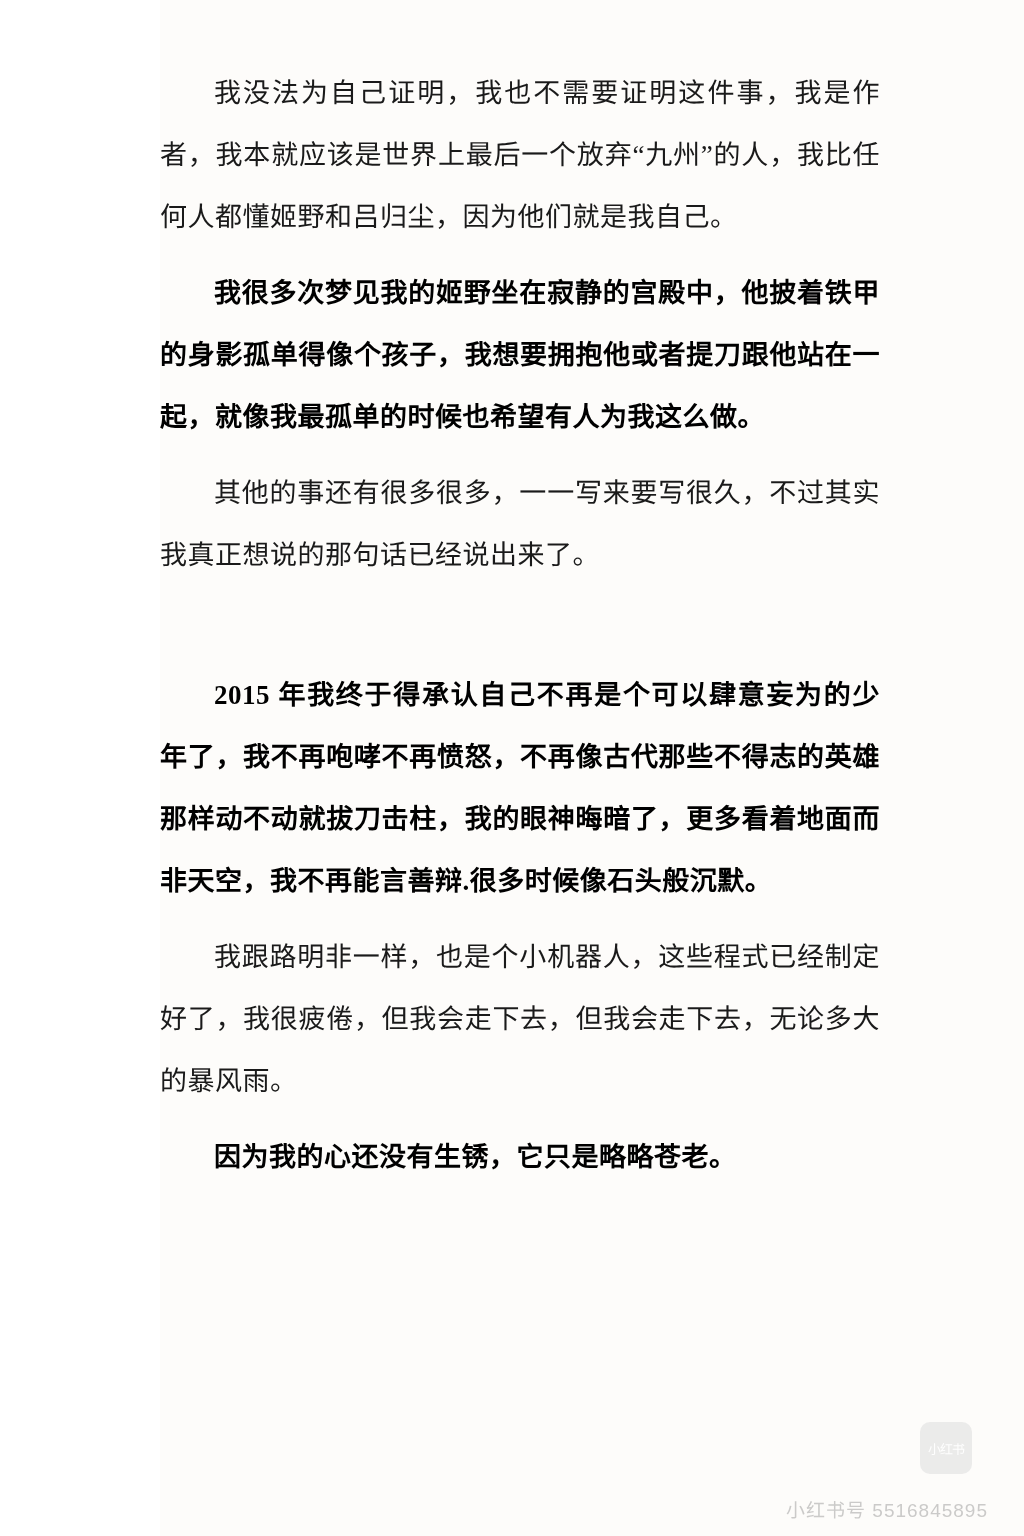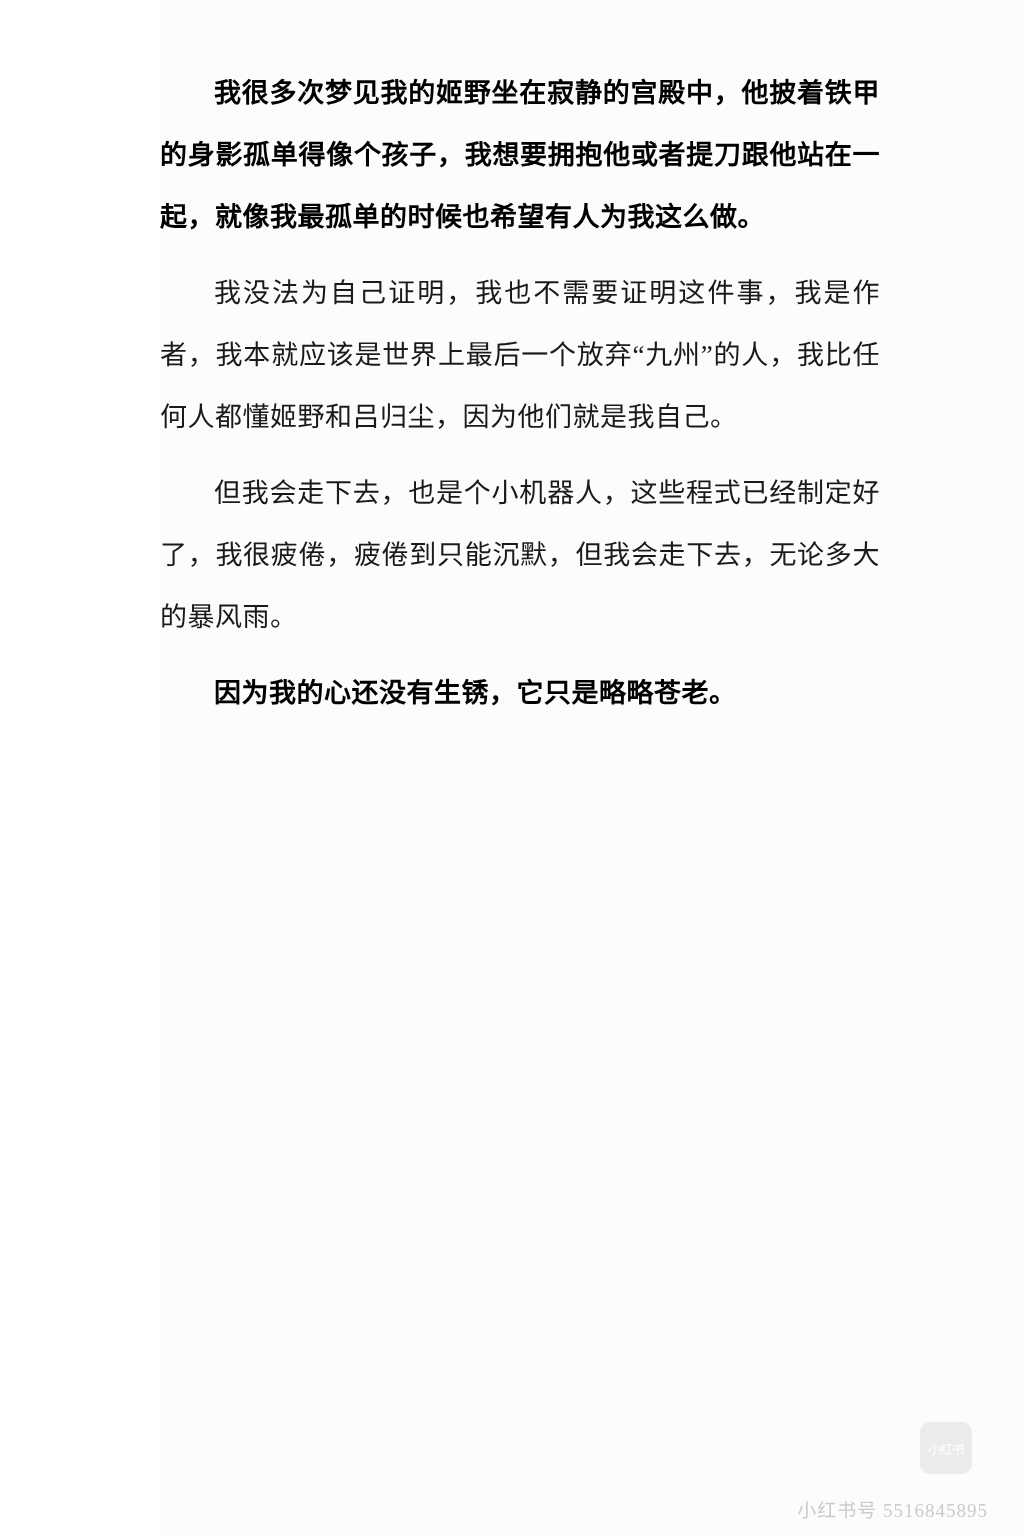--- a/index.html
+++ b/index.html
@@ -90,8 +90,8 @@
   <div class="left-strip"></div>
 
   <div class="content">
+    <p class="para">我没法为自己证明，我也不需要证明这件事，我是作者，我本就应该是世界上最后一个放弃“九州”的人，我比任何人都懂姬野和吕归尘，因为他们就是我自己。</p>
     <p class="para bold">我很多次梦见我的姬野坐在寂静的宫殿中，他披着铁甲的身影孤单得像个孩子，我想要拥抱他或者提刀跟他站在一起，就像我最孤单的时候也希望有人为我这么做。</p>
-    <p class="para">我没法为自己证明，我也不需要证明这件事，我是作者，我本就应该是世界上最后一个放弃“九州”的人，我比任何人都懂姬野和吕归尘，因为他们就是我自己。</p>
     <p class="para">但我会走下去，也是个小机器人，这些程式已经制定好了，我很疲倦，疲倦到只能沉默，但我会走下去，无论多大的暴风雨。</p>
     <p class="para bold">因为我的心还没有生锈，它只是略略苍老。</p>
   </div>

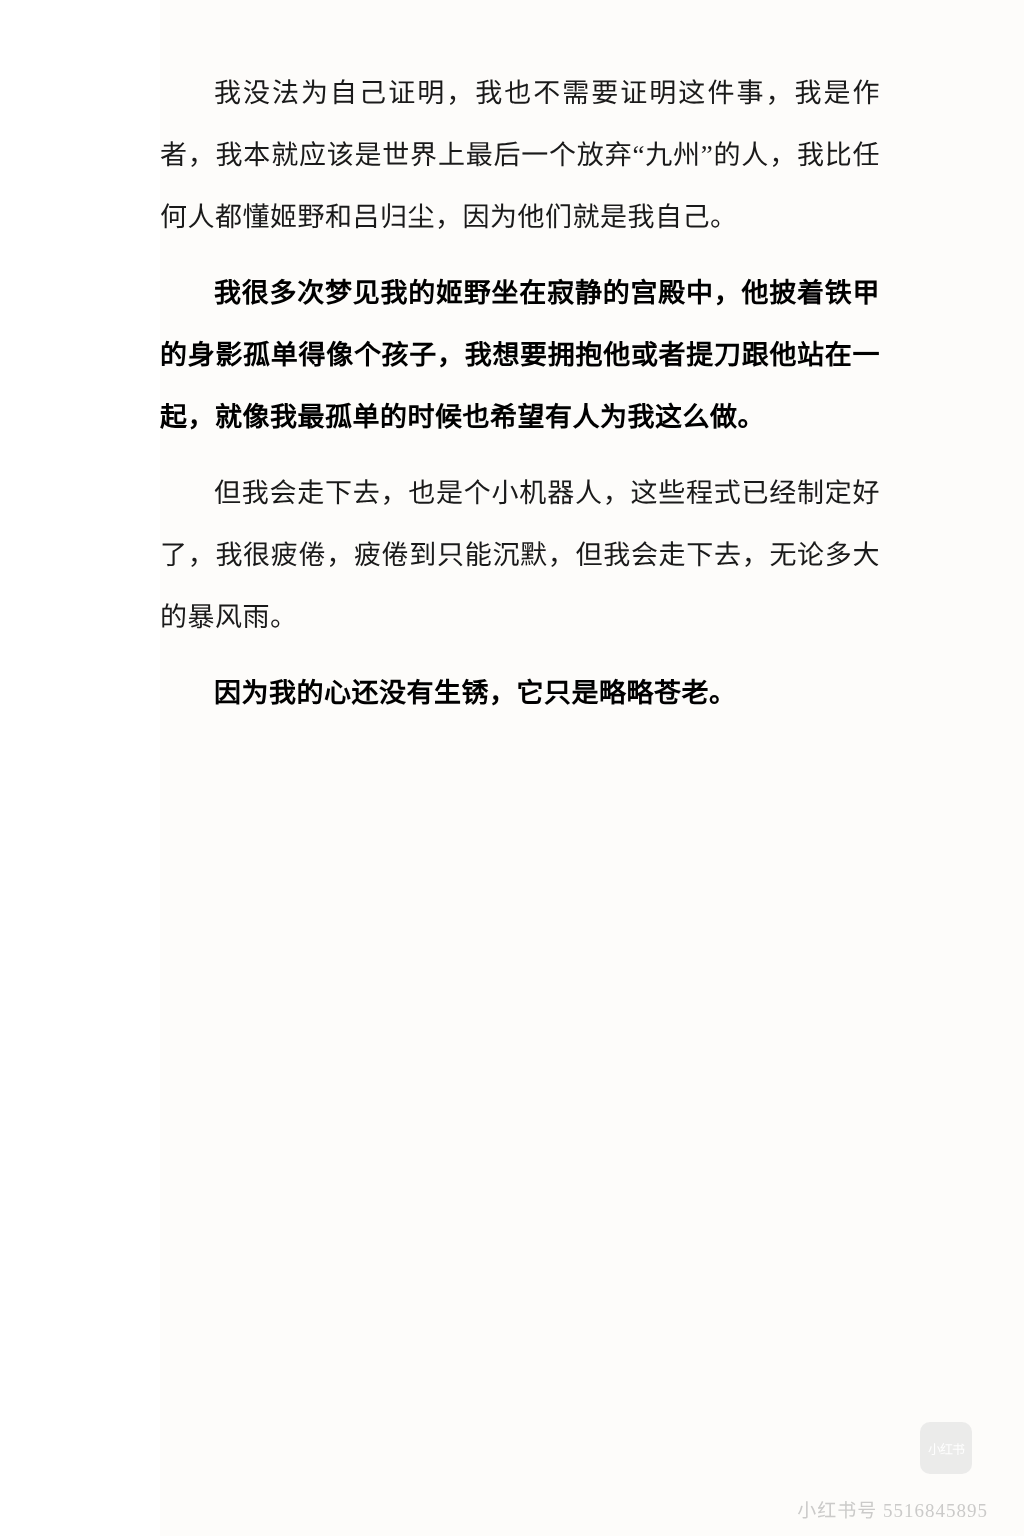--- a/index.html
+++ b/index.html
@@ -92,6 +92,7 @@
   <div class="content">
     <p class="para">我没法为自己证明，我也不需要证明这件事，我是作者，我本就应该是世界上最后一个放弃“九州”的人，我比任何人都懂姬野和吕归尘，因为他们就是我自己。</p>
     <p class="para bold">我很多次梦见我的姬野坐在寂静的宫殿中，他披着铁甲的身影孤单得像个孩子，我想要拥抱他或者提刀跟他站在一起，就像我最孤单的时候也希望有人为我这么做。</p>
+    <p class="para">其他的事还有很多很多，一一写来要写很久，不过其实我真正想说的那句话已经说出来了。</p>
     <p class="para">但我会走下去，也是个小机器人，这些程式已经制定好了，我很疲倦，疲倦到只能沉默，但我会走下去，无论多大的暴风雨。</p>
     <p class="para bold">因为我的心还没有生锈，它只是略略苍老。</p>
   </div>

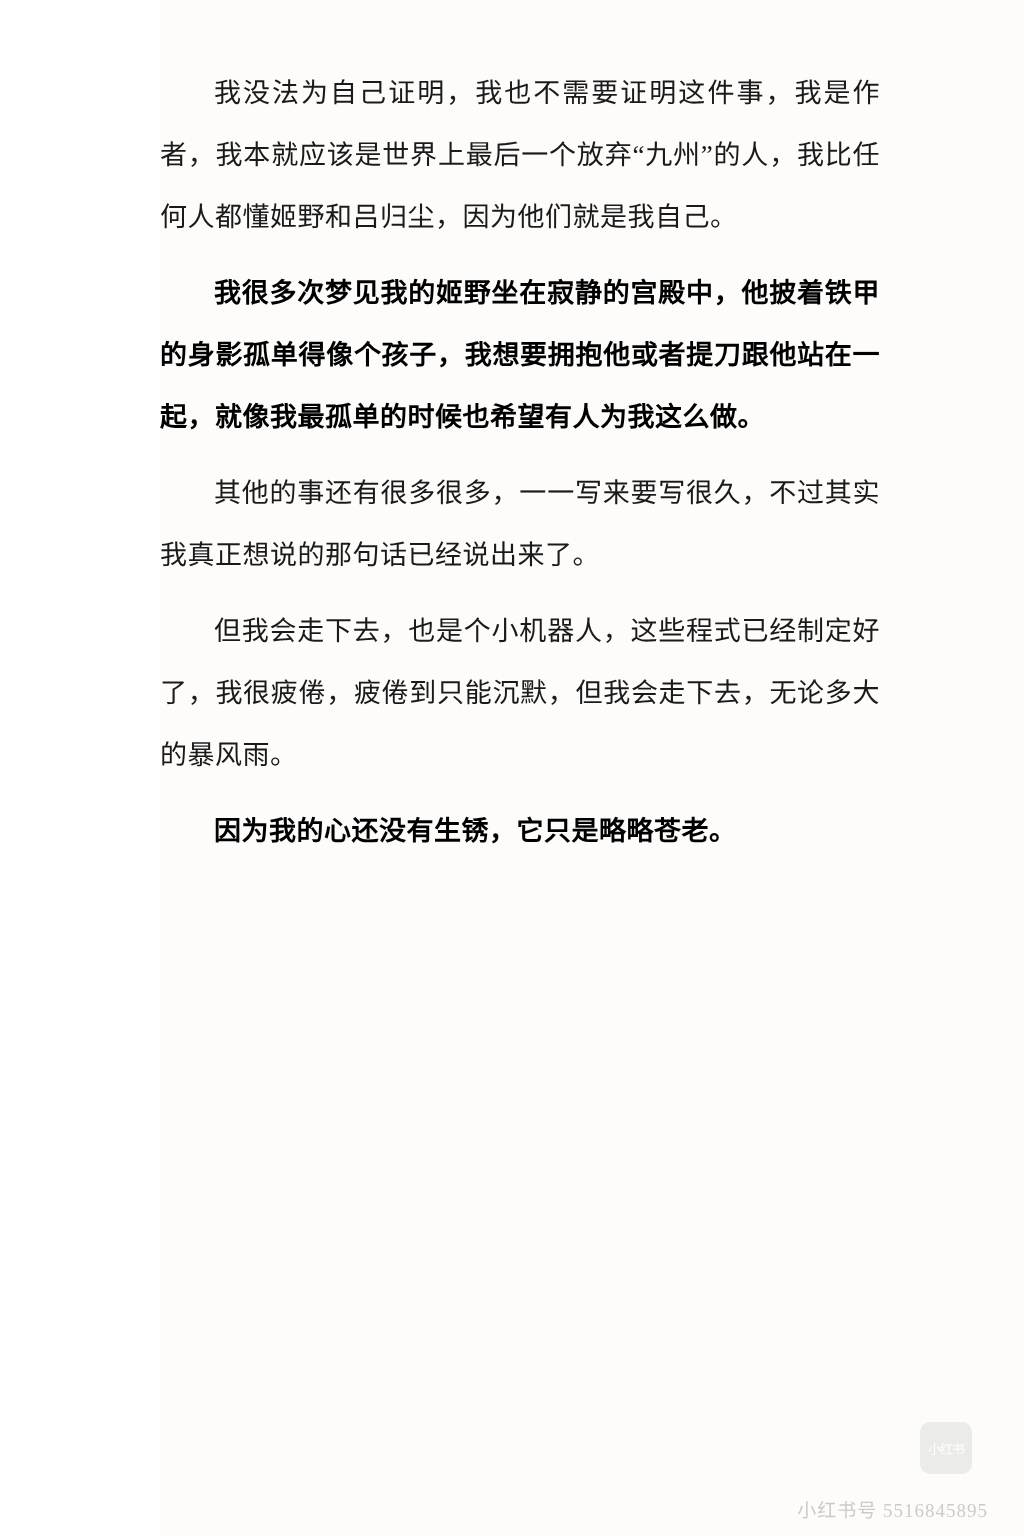--- a/index.html
+++ b/index.html
@@ -93,6 +93,7 @@
     <p class="para">我没法为自己证明，我也不需要证明这件事，我是作者，我本就应该是世界上最后一个放弃“九州”的人，我比任何人都懂姬野和吕归尘，因为他们就是我自己。</p>
     <p class="para bold">我很多次梦见我的姬野坐在寂静的宫殿中，他披着铁甲的身影孤单得像个孩子，我想要拥抱他或者提刀跟他站在一起，就像我最孤单的时候也希望有人为我这么做。</p>
     <p class="para">其他的事还有很多很多，一一写来要写很久，不过其实我真正想说的那句话已经说出来了。</p>
+    <p class="para bold gap-top">2015 年我终于得承认自己不再是个可以肆意妄为的少年了，我不再咆哮不再愤怒，不再像古代那些不得志的英雄那样动不动就拔刀击柱，我的眼神晦暗了，更多看着地面而非天空，我不再能言善辩.很多时候像石头般沉默。</p>
     <p class="para">但我会走下去，也是个小机器人，这些程式已经制定好了，我很疲倦，疲倦到只能沉默，但我会走下去，无论多大的暴风雨。</p>
     <p class="para bold">因为我的心还没有生锈，它只是略略苍老。</p>
   </div>

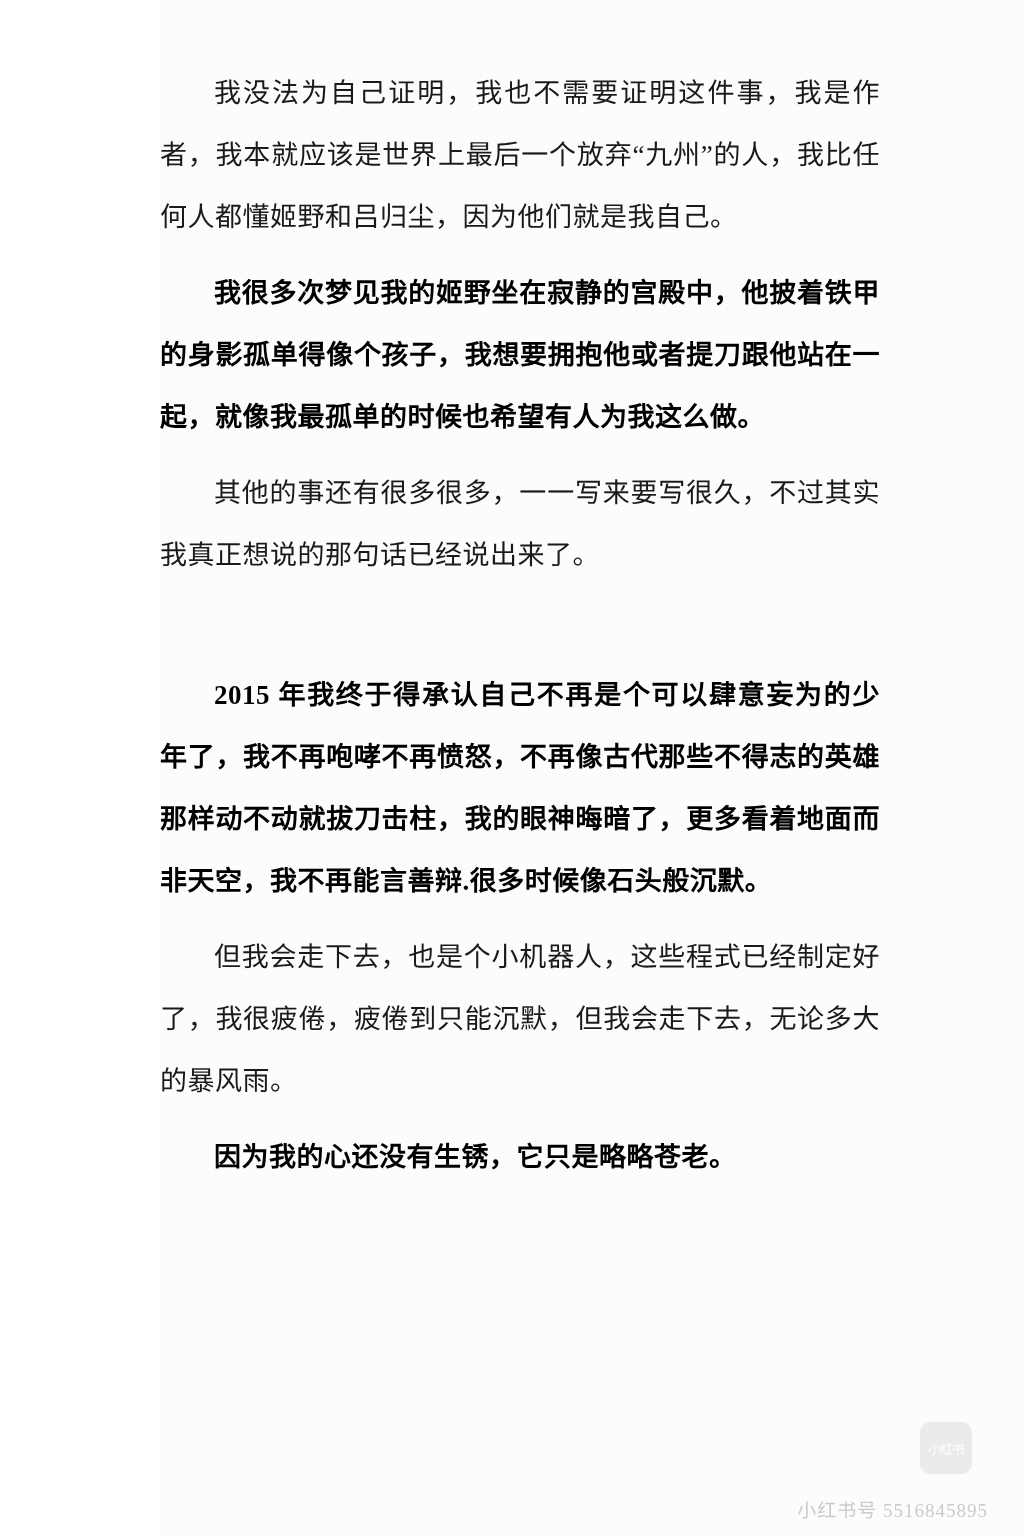--- a/index.html
+++ b/index.html
@@ -94,7 +94,7 @@
     <p class="para bold">我很多次梦见我的姬野坐在寂静的宫殿中，他披着铁甲的身影孤单得像个孩子，我想要拥抱他或者提刀跟他站在一起，就像我最孤单的时候也希望有人为我这么做。</p>
     <p class="para">其他的事还有很多很多，一一写来要写很久，不过其实我真正想说的那句话已经说出来了。</p>
     <p class="para bold gap-top">2015 年我终于得承认自己不再是个可以肆意妄为的少年了，我不再咆哮不再愤怒，不再像古代那些不得志的英雄那样动不动就拔刀击柱，我的眼神晦暗了，更多看着地面而非天空，我不再能言善辩.很多时候像石头般沉默。</p>
-    <p class="para">但我会走下去，也是个小机器人，这些程式已经制定好了，我很疲倦，疲倦到只能沉默，但我会走下去，无论多大的暴风雨。</p>
+    <p class="para">我跟路明非一样，也是个小机器人，这些程式已经制定好了，我很疲倦，但我会走下去，但我会走下去，无论多大的暴风雨。</p>
     <p class="para bold">因为我的心还没有生锈，它只是略略苍老。</p>
   </div>
 

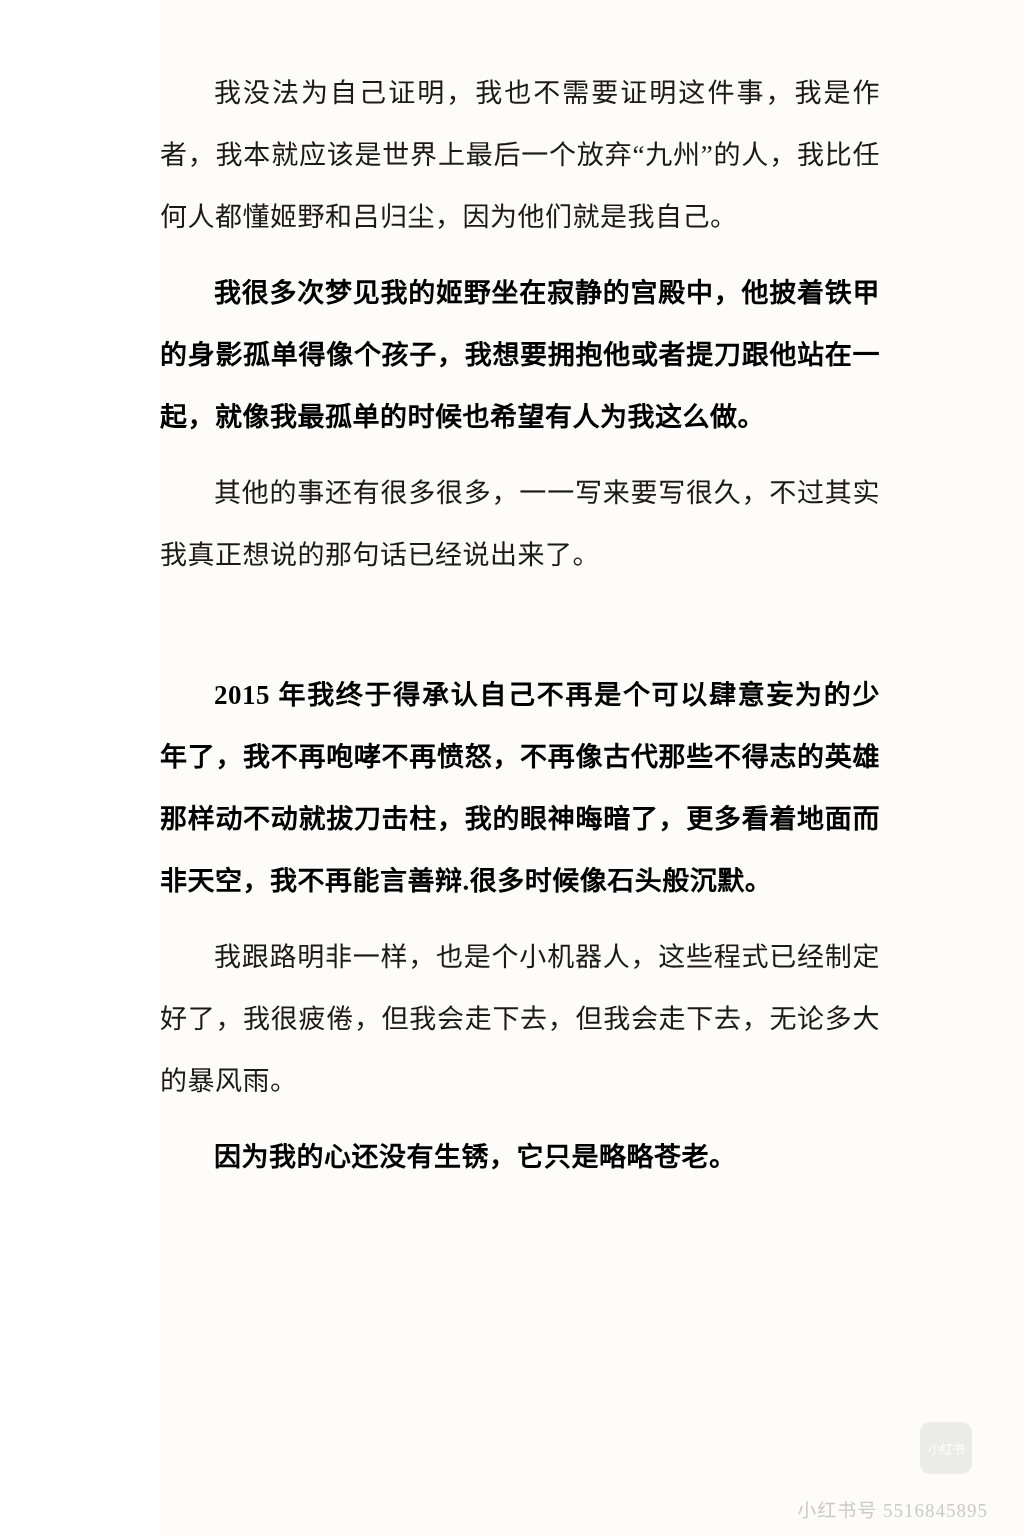--- a/index.html
+++ b/index.html
@@ -76,7 +76,7 @@
     position: absolute;
     right: 36px;
     bottom: 14px;
-    font-family: Liberation Serif, serif;
+    font-family: Liberation Sans, sans-serif;
     font-size: 19px;
     color: rgba(120,120,120,0.38);
     letter-spacing: 1px;

